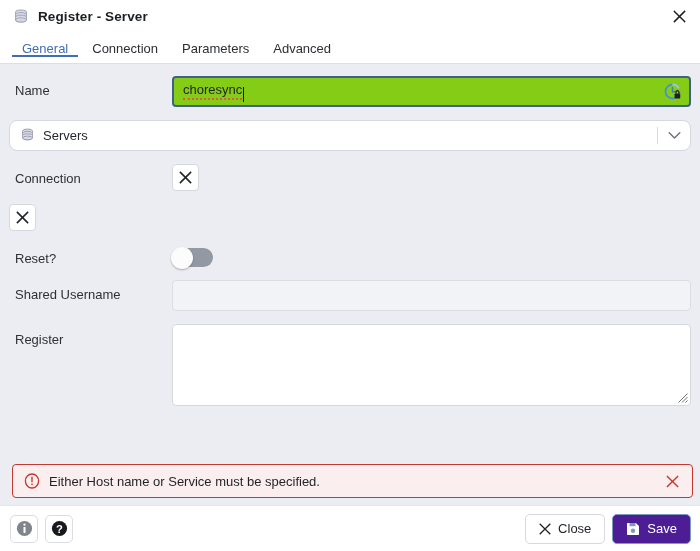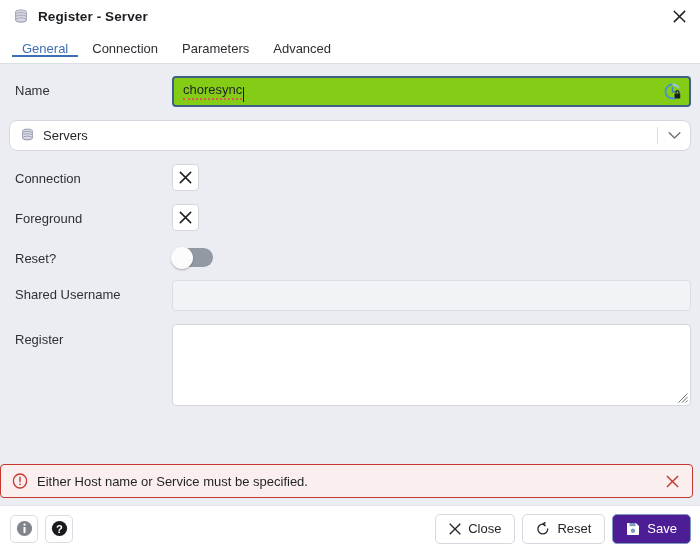--- a/index.html
+++ b/index.html
@@ -447,7 +447,6 @@
     </div>
 
     <div class="row">
-      <div class="row-label">Foreground</div>
       <div class="row-control">
         <div class="color-btn">
           <svg width="13" height="13" viewBox="0 0 13 13">

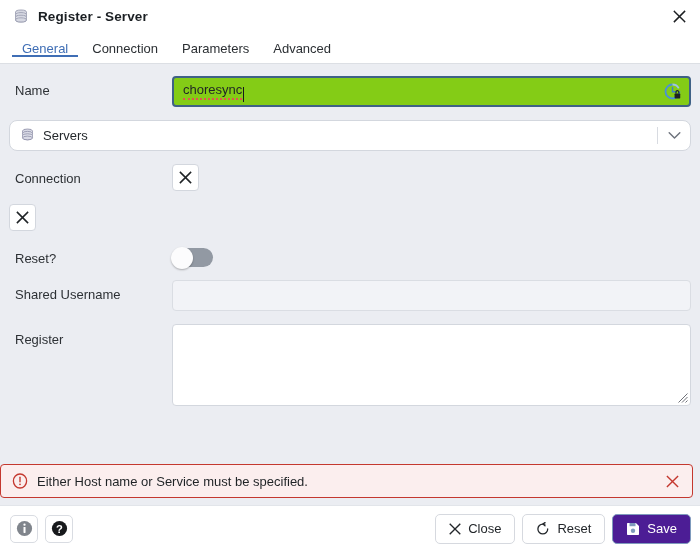--- a/index.html
+++ b/index.html
@@ -276,7 +276,7 @@
 
   
   .error-banner {
-    margin: 3px 7px 7px 0;
+    margin: 3px 7px 7px 12px;
     height: 34px;
     min-height: 34px;
     border: 1px solid #c4382f;

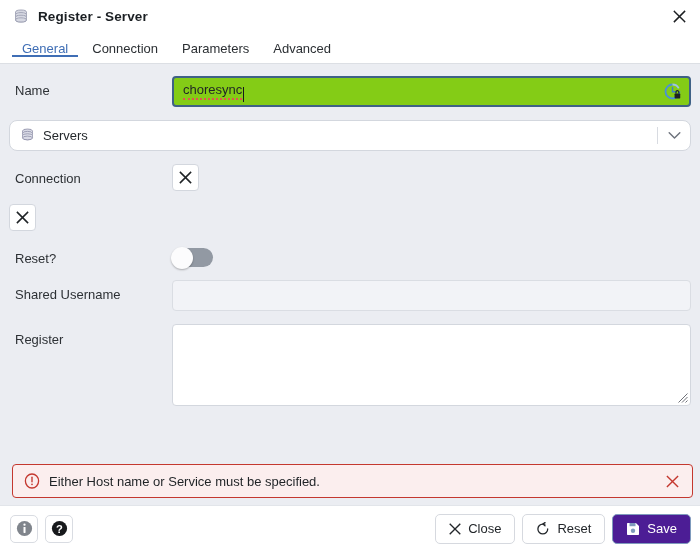--- a/index.html
+++ b/index.html
@@ -526,15 +526,6 @@
       <span>Close</span>
     </div>
 
-    <div class="btn">
-      <span class="btn-ico">
-        <svg width="14" height="14" viewBox="0 0 14 14">
-          <path d="M11.7 7 A4.9 4.9 0 1 1 6.8 2.1 L9 2.1" fill="none" stroke="#22262a" stroke-width="1.3" stroke-linecap="round"></path>
-          <path d="M6.9 2.1 L9.0 0.5 M6.9 2.1 L9.0 3.8" fill="none" stroke="#22262a" stroke-width="1.3" stroke-linecap="round" stroke-linejoin="round"></path>
-        </svg>
-      </span>
-      <span>Reset</span>
-    </div>
 
     <div class="btn primary-disabled">
       <span class="btn-ico">

